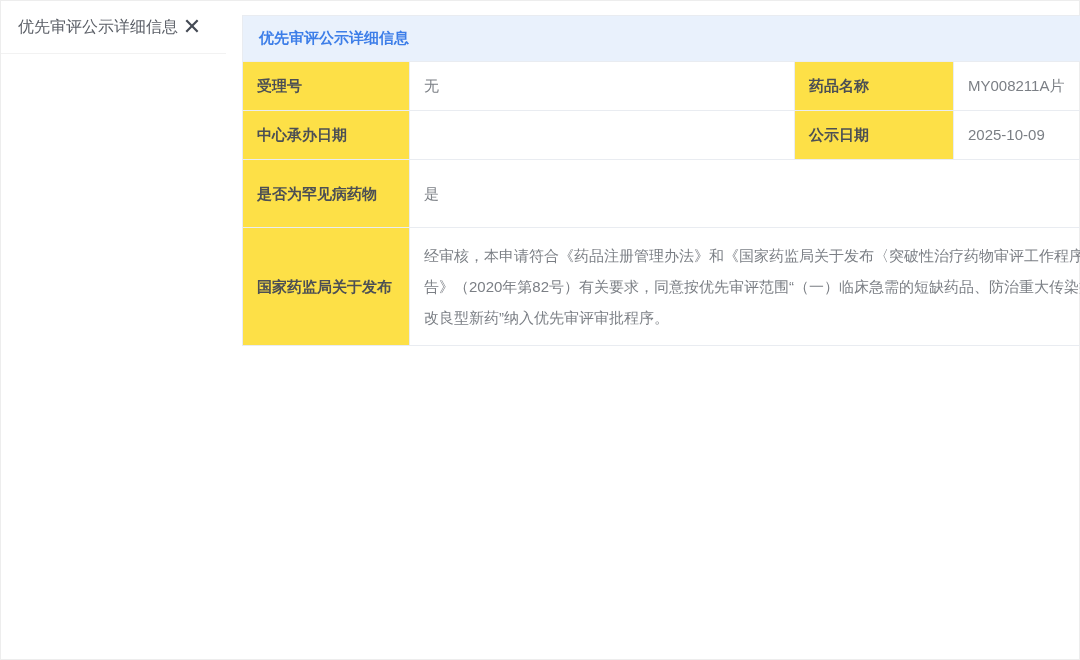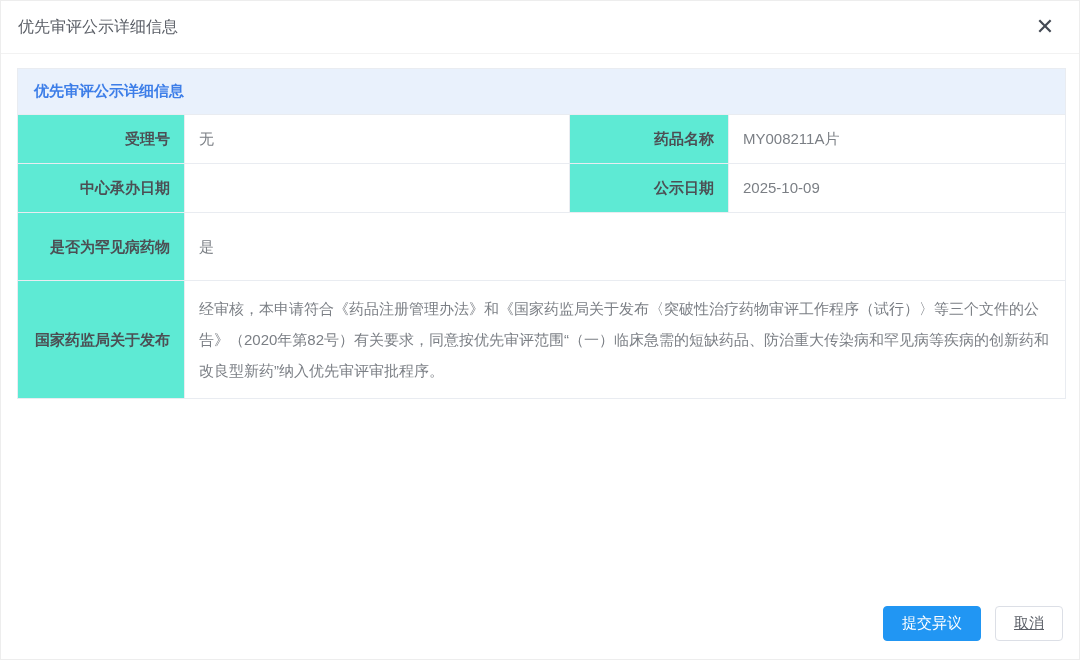--- a/index.html
+++ b/index.html
@@ -12,7 +12,7 @@
   .modal {
     width: 1080px; height: 660px;
     background: #fff;
-    display: flex; flex-direction: column;
+    display: flex; flex-direction: row;
     border: 1px solid #ededed;
   }
   .modal-header {

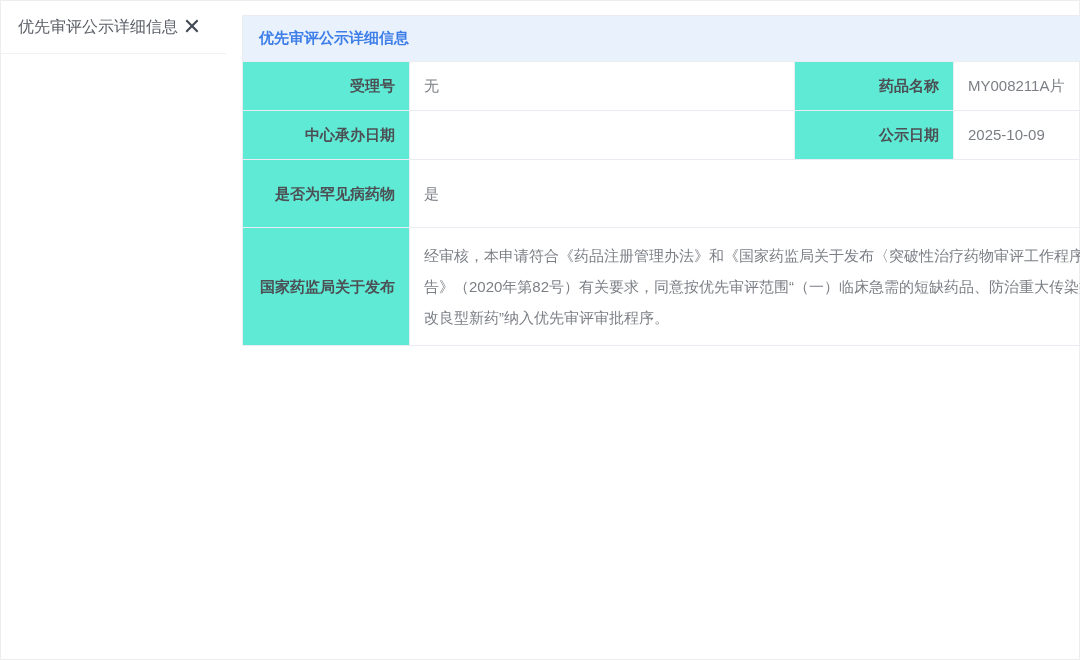--- a/index.html
+++ b/index.html
@@ -61,12 +61,12 @@
     padding: 13px 16px;
   }
   td.lbl {
-    text-align: right;
+    text-align: left;
     font-weight: bold;
     color: #4c4f54;
     padding: 12px 14px;
     line-height: 24px;
-    background: #5eead4;
+    background: #fde047;
   }
   td.val {
     text-align: left;

